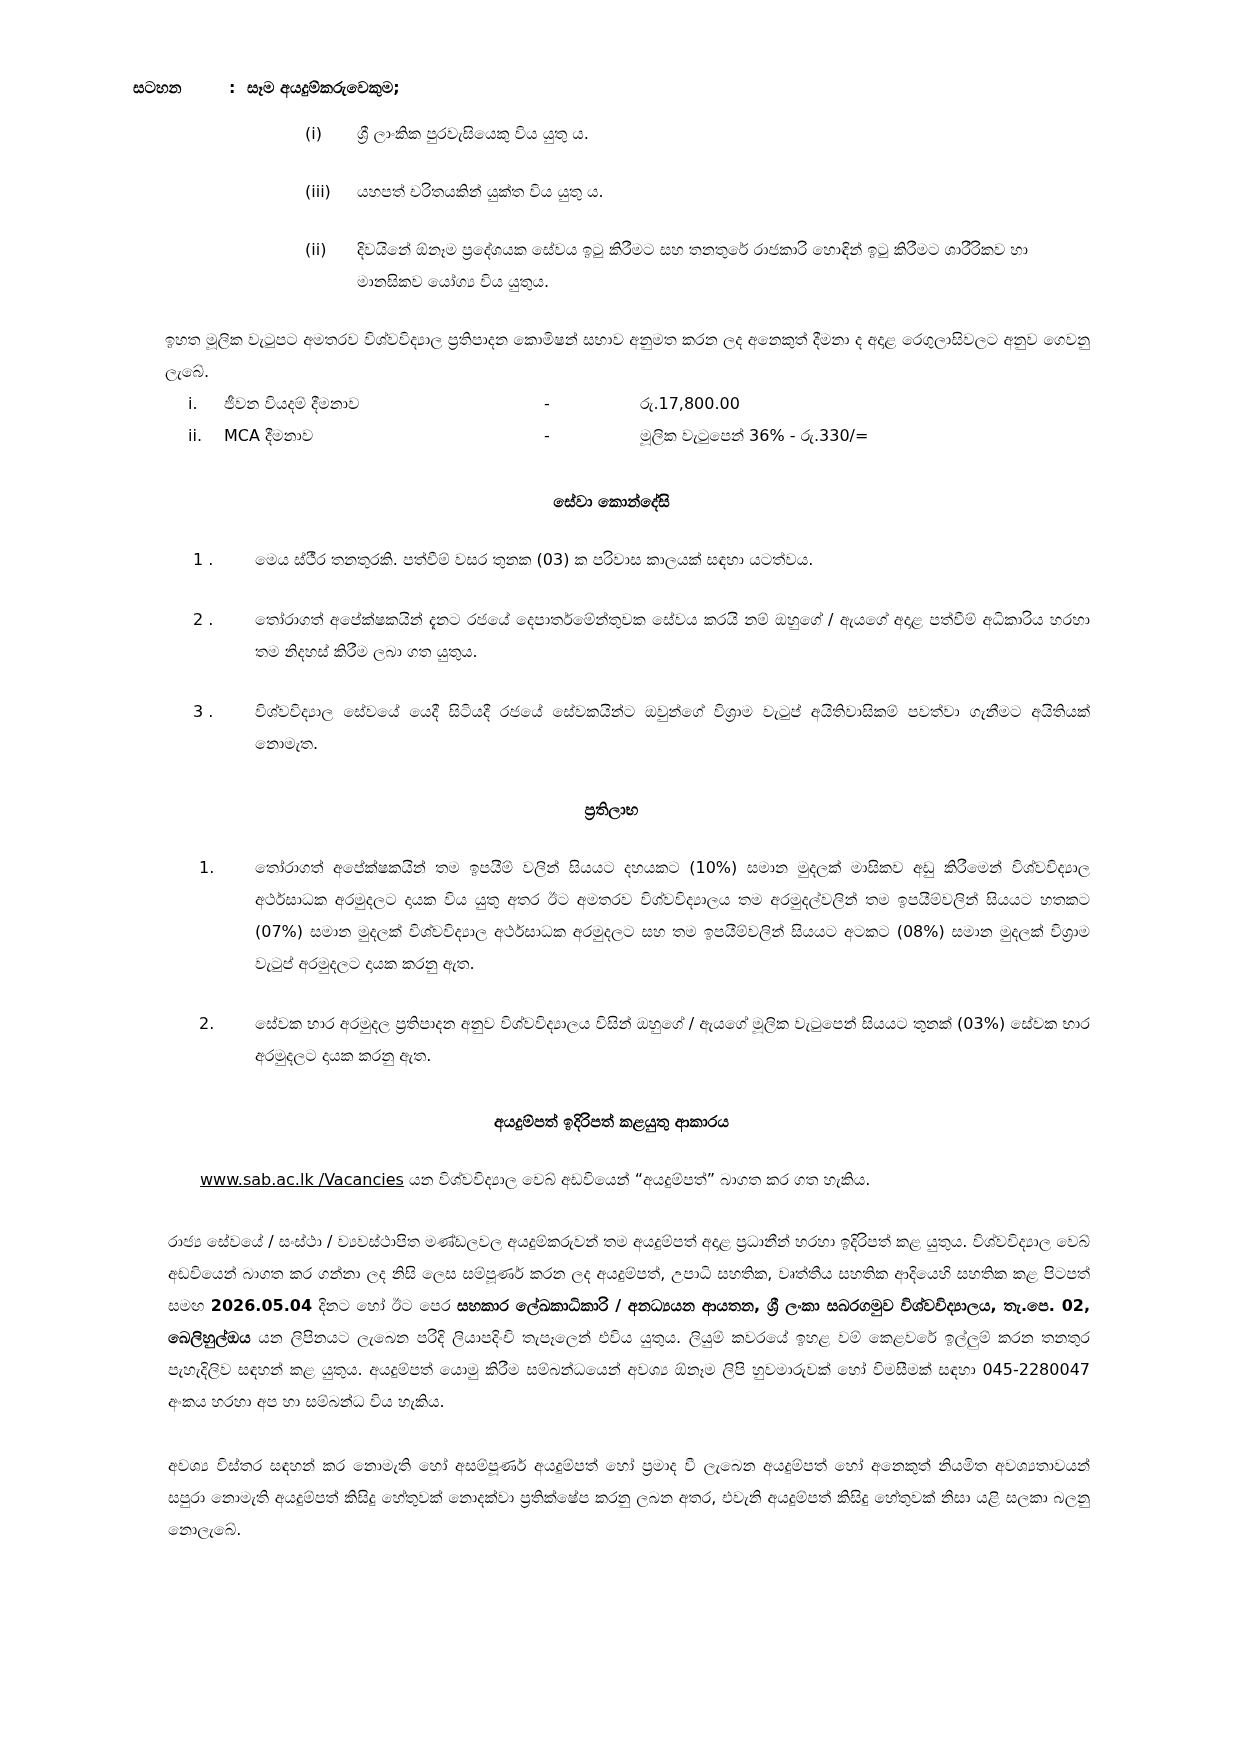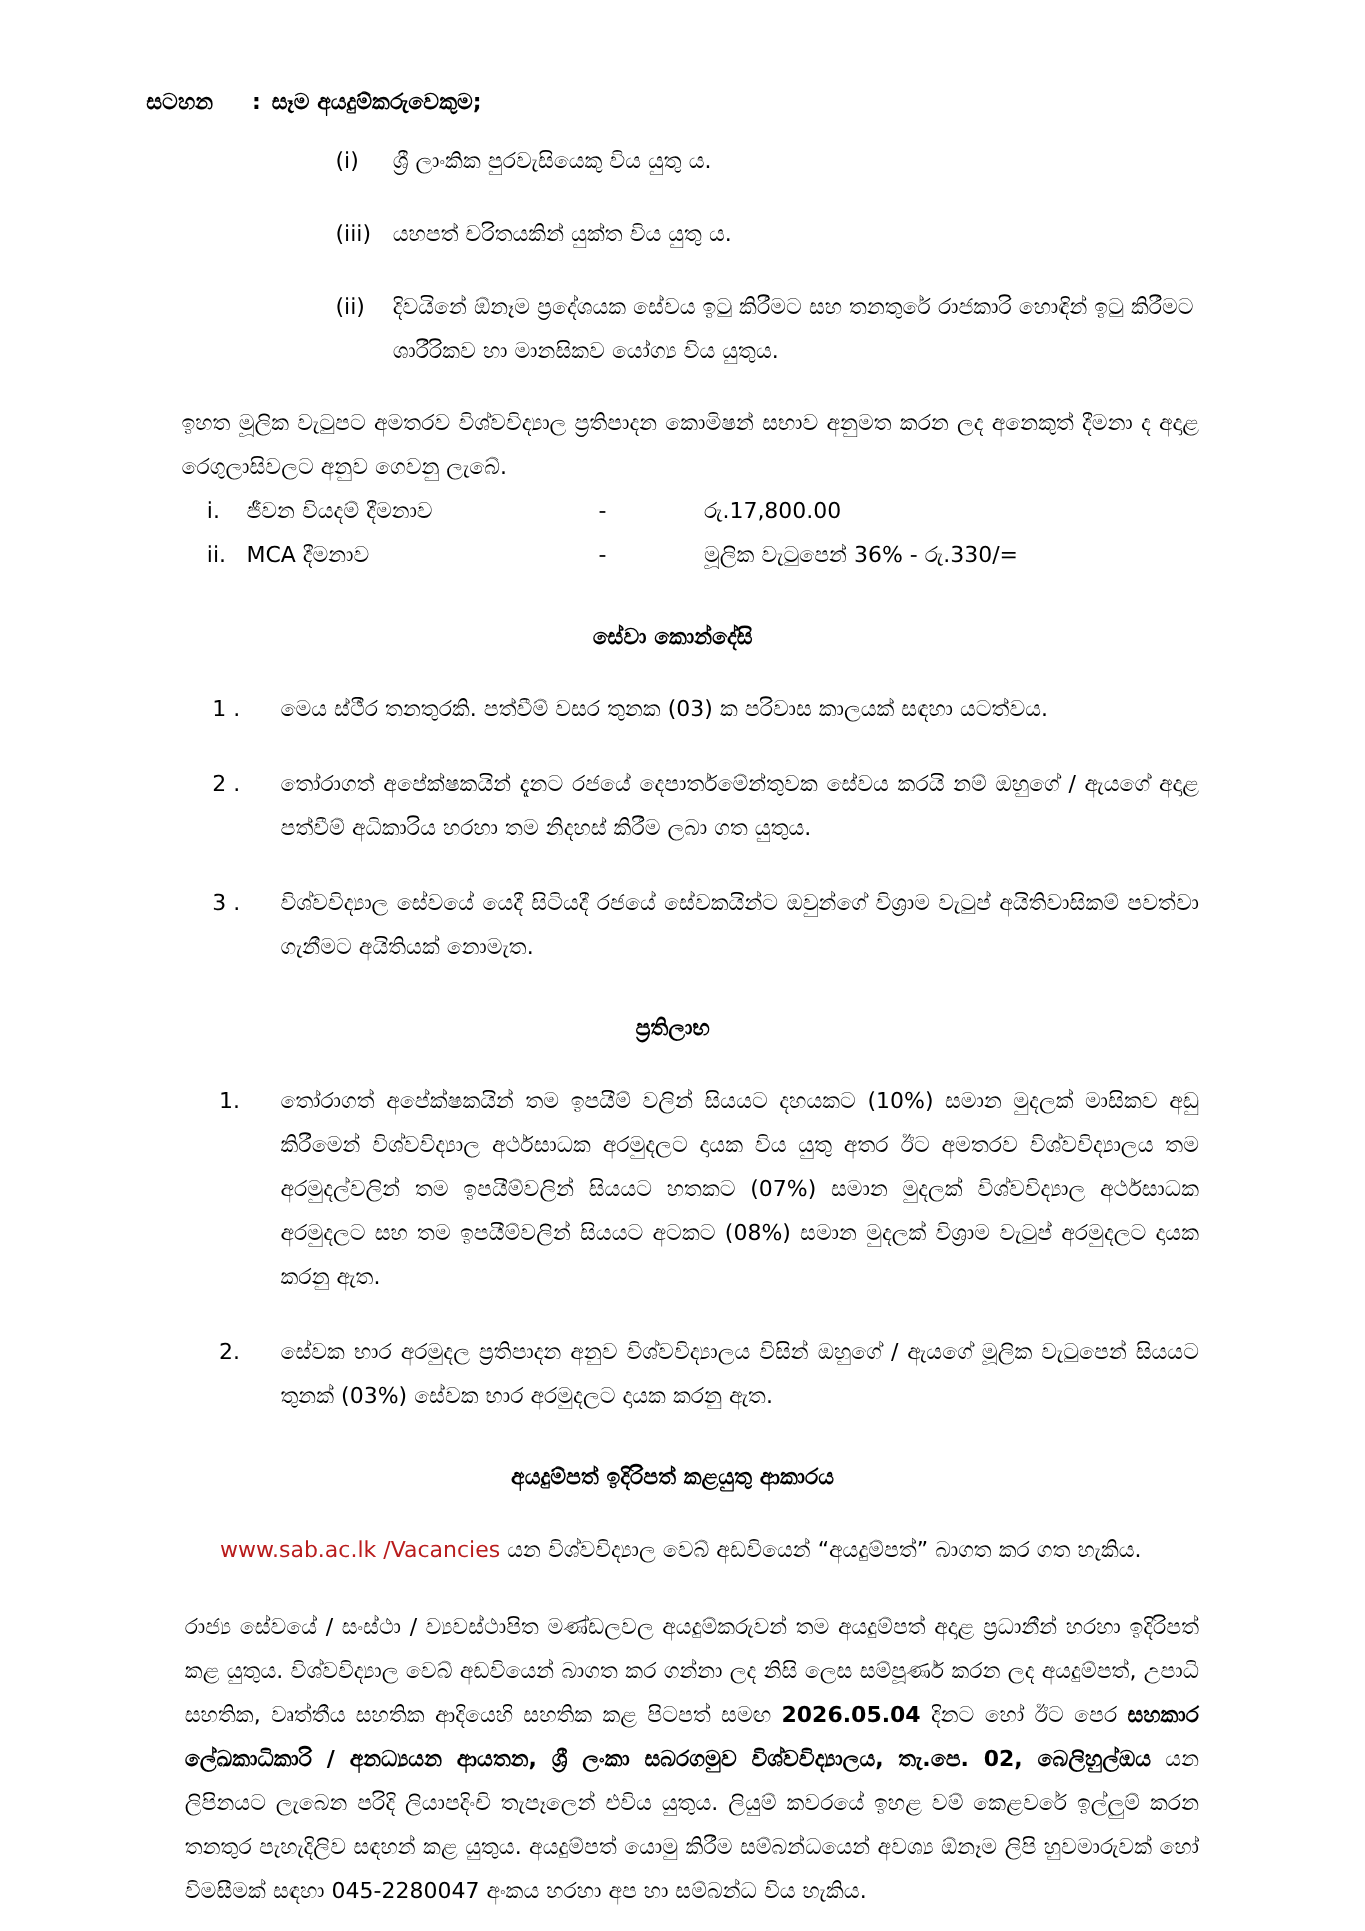--- a/index.html
+++ b/index.html
@@ -11,7 +11,7 @@
     background: #ffffff;
     color: #000000;
     font-family: "DejaVu Sans", "Liberation Serif", sans-serif;
-    font-size: 20px;
+    font-size: 16px;
     line-height: 2.0;
     padding: 72px 151px 18px 133px;
     overflow: hidden;

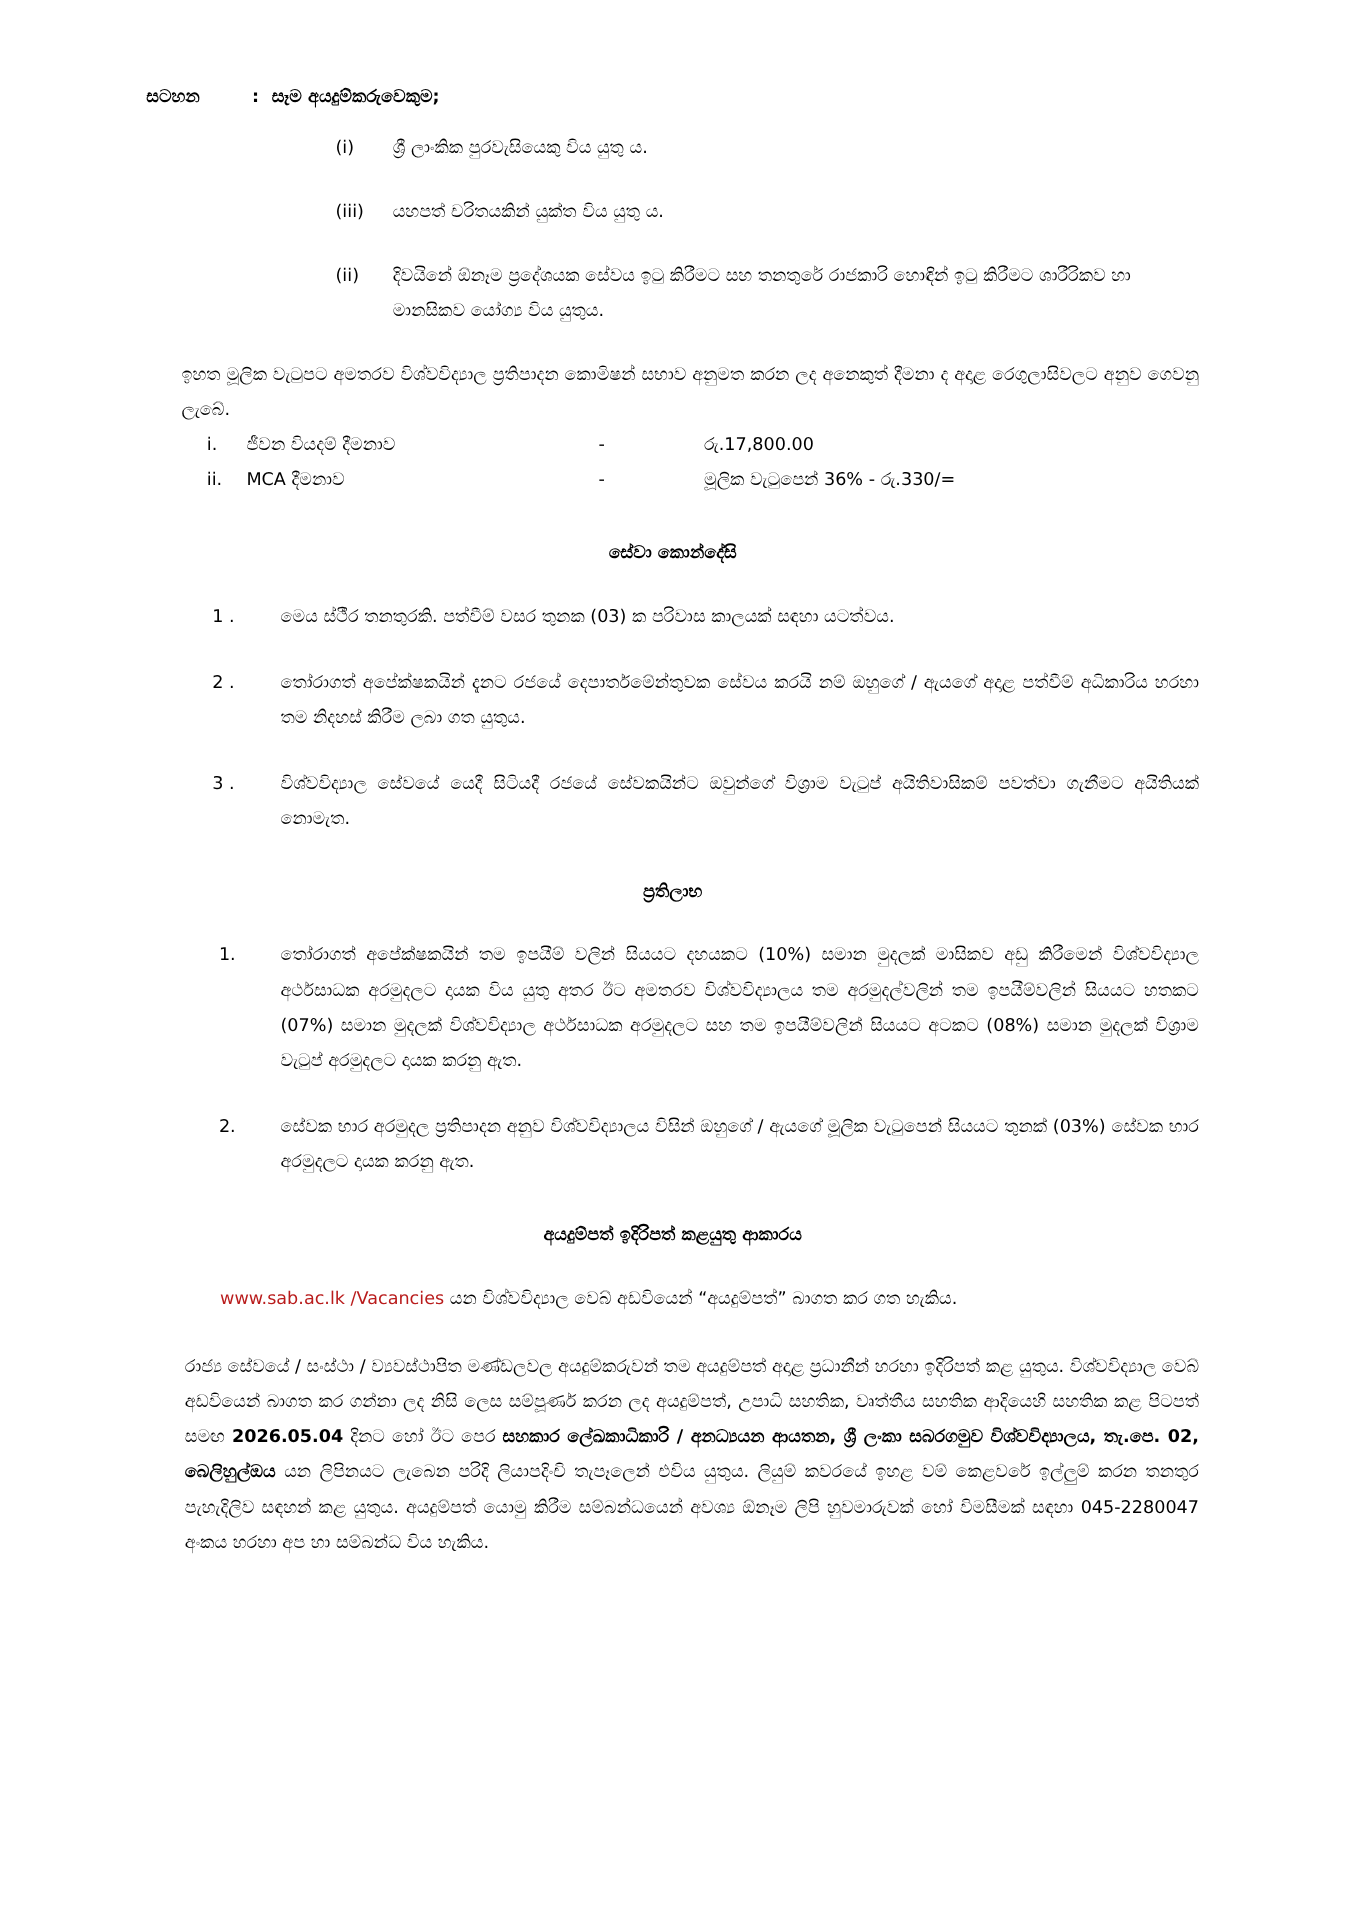--- a/index.html
+++ b/index.html
@@ -51,7 +51,8 @@
   
   .link-para { margin-left: 67px; margin-bottom: 30px; text-align: justify; }
   a.doc-link, .doc-link {
-    color: #b91c1c;
+    color: #000000;
+    text-decoration: underline;
     cursor: pointer;
   }
   .body-para { margin-left: 35px; margin-bottom: 32px; text-align: justify; }

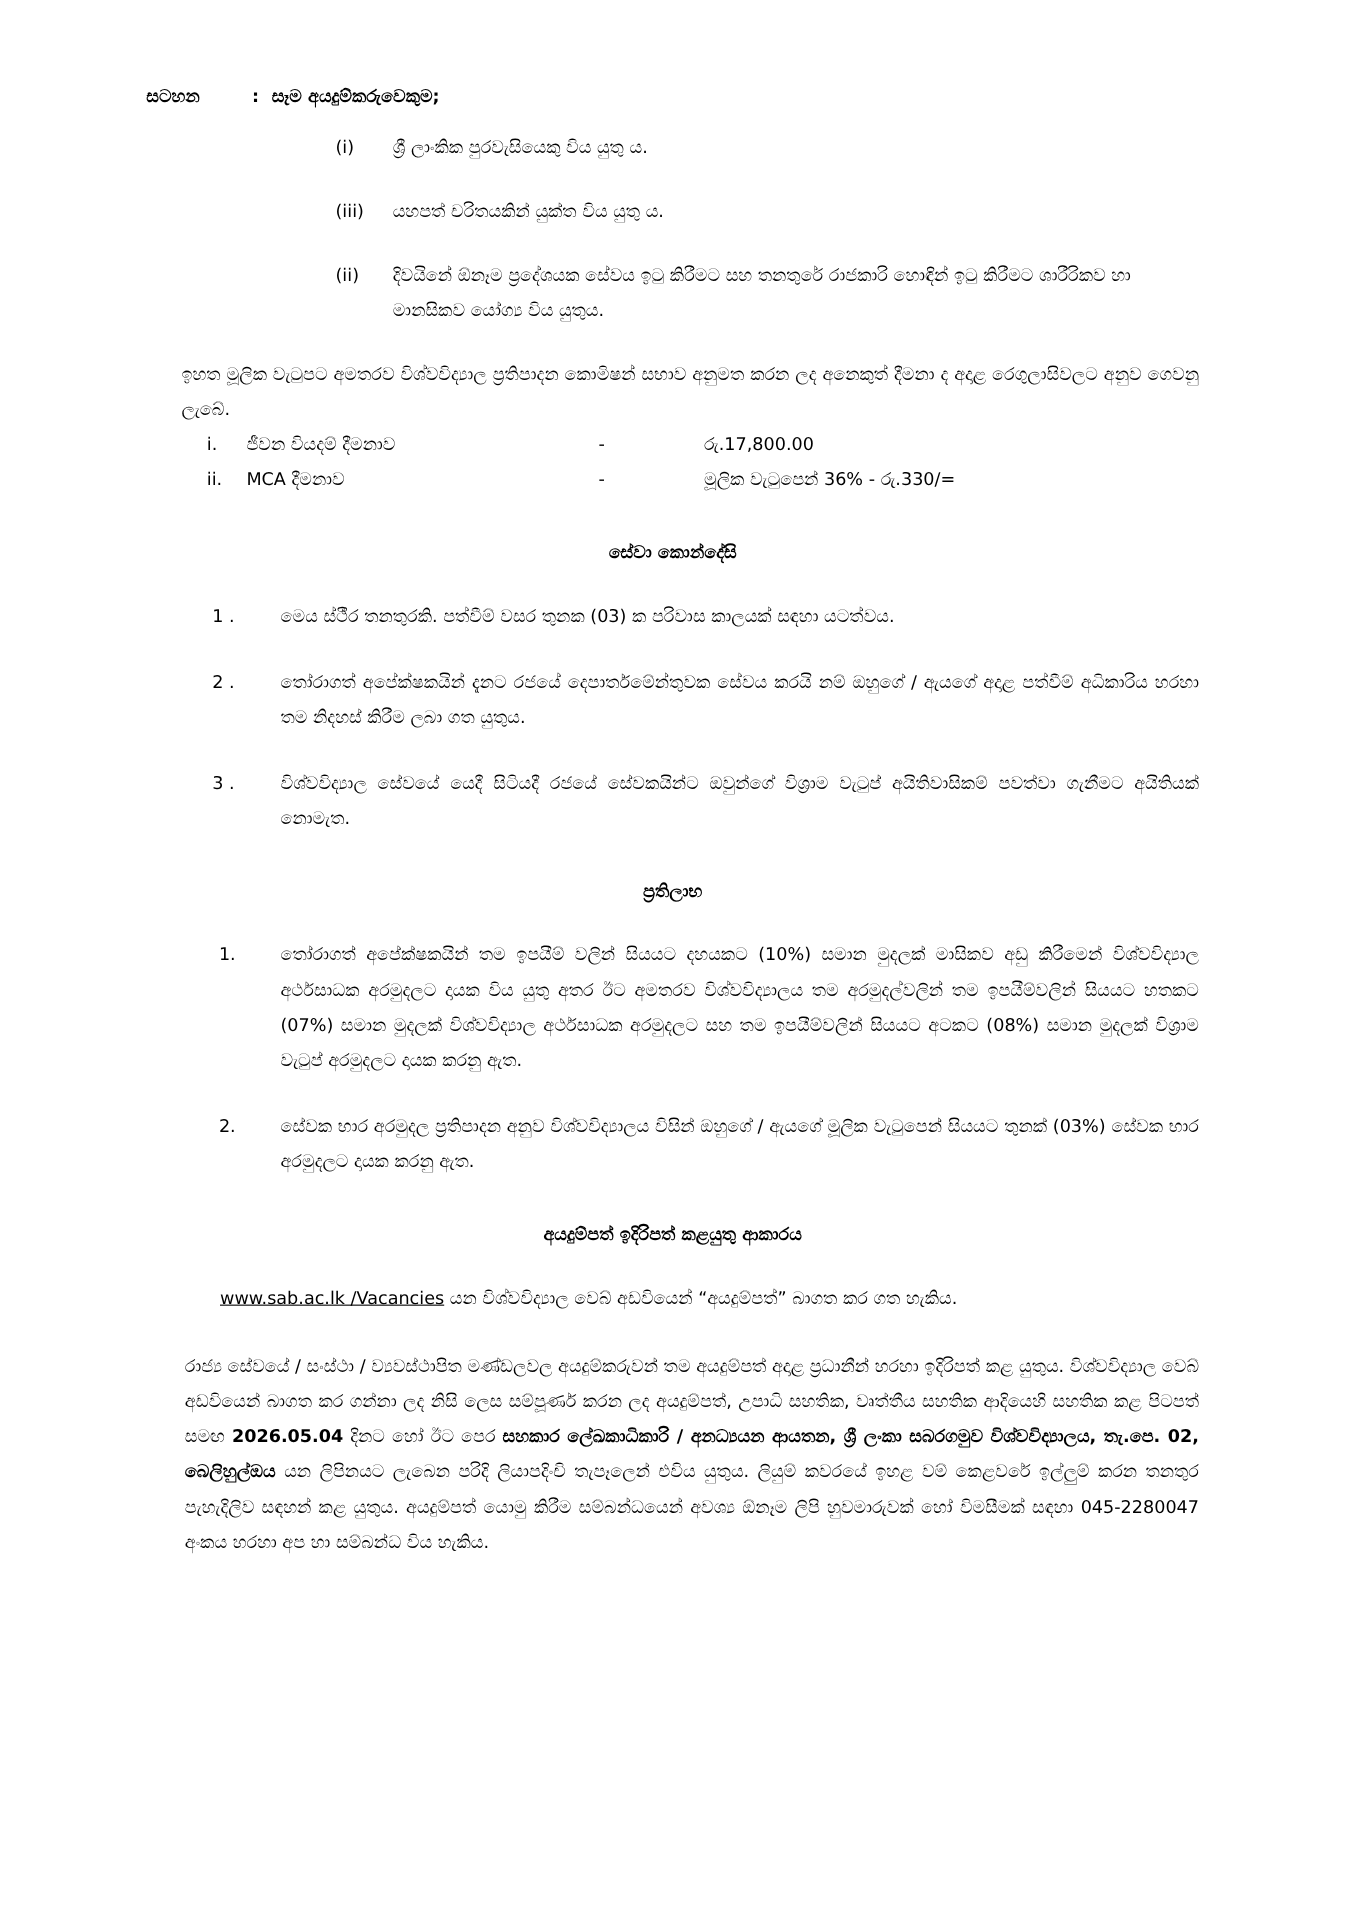--- a/index.html
+++ b/index.html
@@ -137,6 +137,7 @@
     <span>රාජ්‍ය සේවයේ / සංස්ථා / ව්‍යවස්ථාපිත මණ්ඩලවල අයදුම්කරුවන් තම අයදුම්පත් අදාළ ප්‍රධානීන් හරහා ඉදිරිපත් කළ යුතුය. විශ්වවිද්‍යාල වෙබ් අඩවියෙන් බාගත කර ගන්නා ලද නිසි ලෙස සම්පූර්ණ කරන ලද අයදුම්පත්, උපාධි සහතික, වෘත්තීය සහතික ආදියෙහි සහතික කළ පිටපත් සමඟ </span><span class="bold">2026.05.04</span><span> දිනට හෝ ඊට පෙර </span><span class="bold">සහකාර ලේඛකාධිකාරි / අනධ්‍යයන ආයතන, ශ්‍රී ලංකා සබරගමුව විශ්වවිද්‍යාලය, තැ.පෙ. 02,  බෙලිහුල්ඔය</span><span> යන ලිපිනයට ලැබෙන පරිදි ලියාපදිංචි තැපෑලෙන් එවිය යුතුය. ලියුම් කවරයේ ඉහළ වම් කෙළවරේ ඉල්ලුම් කරන තනතුර පැහැදිලිව සඳහන් කළ යුතුය. අයදුම්පත් යොමු කිරීම සම්බන්ධයෙන් අවශ්‍ය ඕනෑම ලිපි හුවමාරුවක් හෝ විමසීමක් සඳහා </span><span>045-2280047</span><span> අංකය හරහා අප හා සම්බන්ධ විය හැකිය.</span>
   </div>
 
+  <div class="body-para">අවශ්‍ය විස්තර සඳහන් කර නොමැති හෝ අසම්පූර්ණ අයදුම්පත් හෝ  ප්‍රමාද වී ලැබෙන අයදුම්පත් හෝ අනෙකුත් නියමිත අවශ්‍යතාවයන් සපුරා නොමැති අයදුම්පත් කිසිදු හේතුවක් නොදක්වා ප්‍රතික්ෂේප කරනු ලබන අතර, එවැනි අයදුම්පත් කිසිදු හේතුවක් නිසා යළි සලකා බලනු නොලැබේ.</div>
 
 </div>
 

